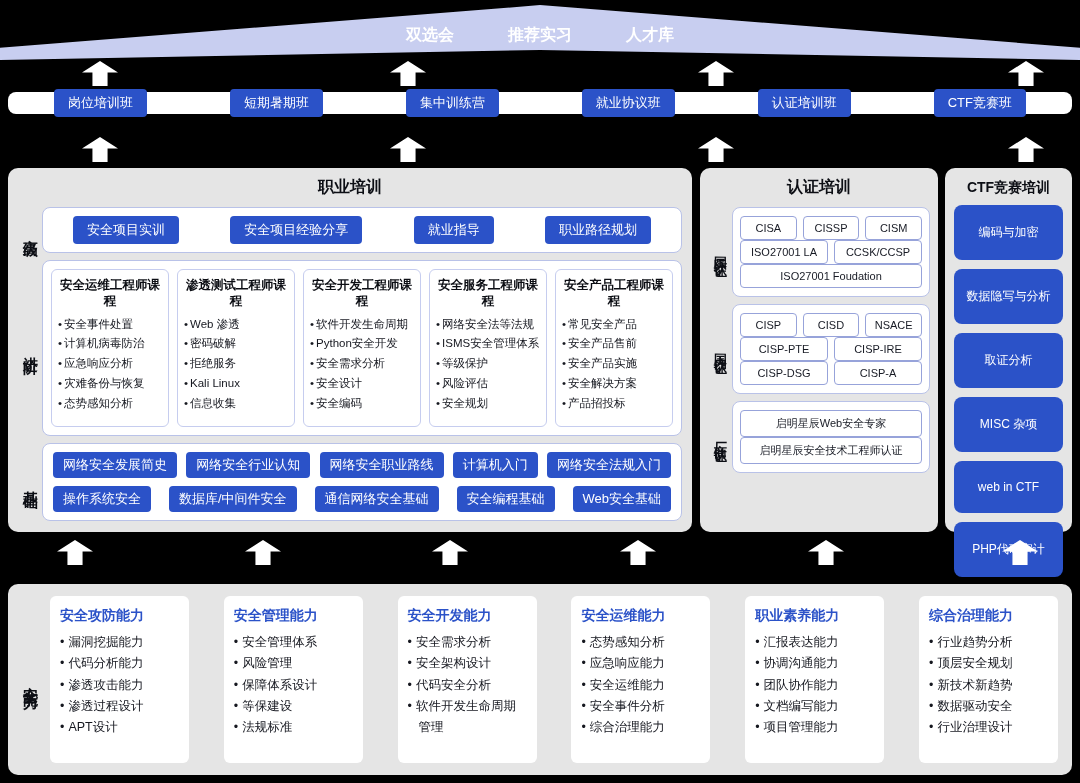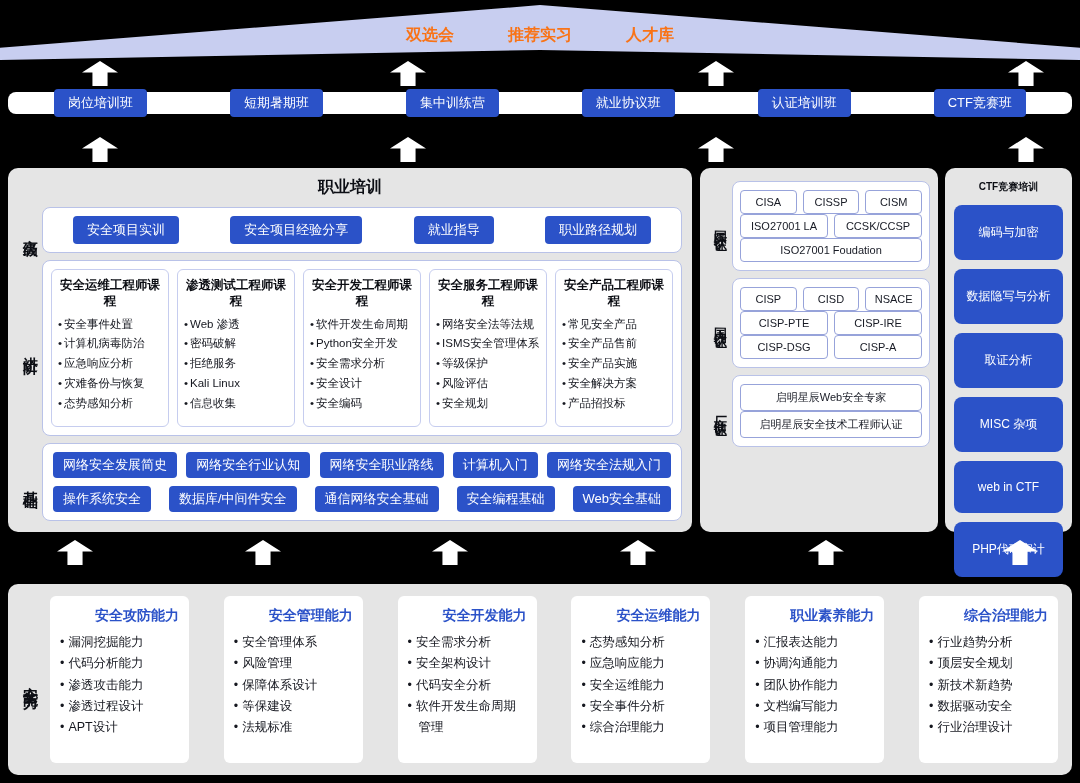--- a/index.html
+++ b/index.html
@@ -11,7 +11,7 @@
 .banner{position:absolute;left:0;top:4px;width:100%;height:56px;background:#c8cef0;
   clip-path:polygon(0 78%,50% 2%,100% 78%,100% 100%,50% 82%,0 100%)}
 .banner-items{position:absolute;left:0;top:25px;width:100%;display:flex;justify-content:center;gap:54px}
-.banner-item{font-size:16px;font-weight:bold;color:#f97316}
+.banner-item{font-size:16px;font-weight:bold;color:#ffffff}
 
 
 .arrow{position:absolute;width:36px;height:25px;background:#fff;

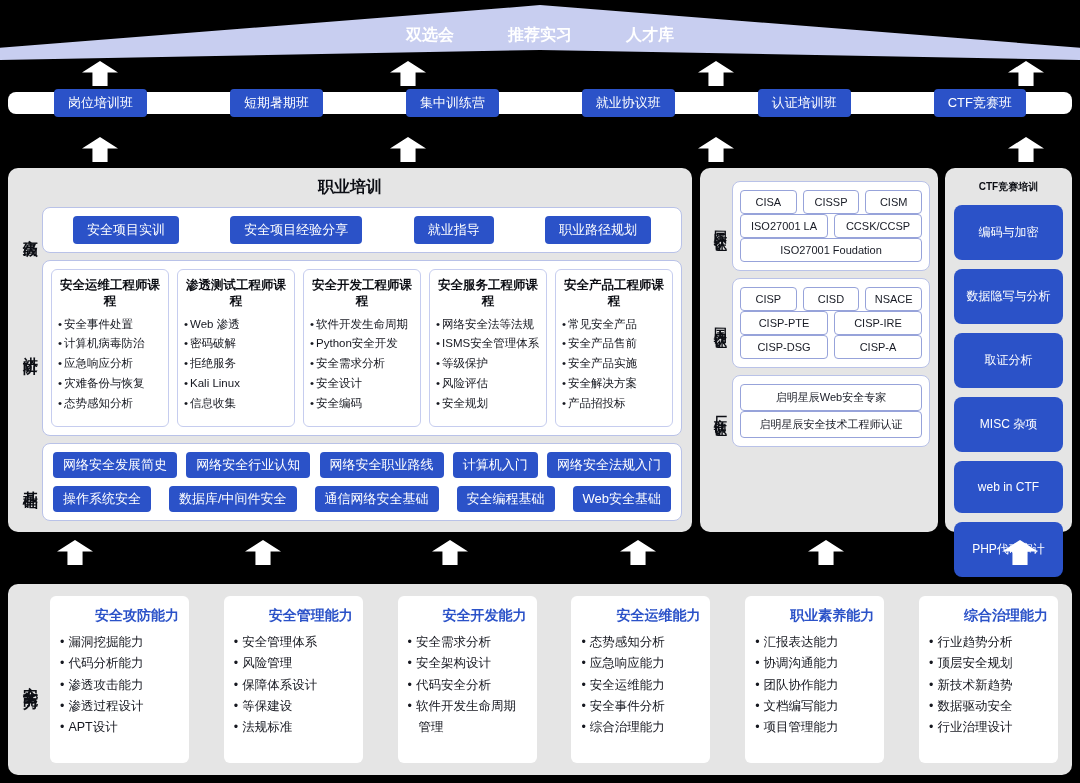--- a/index.html
+++ b/index.html
@@ -198,6 +198,7 @@
   </div>
 
   <div class="panel panel-cert">
+    <div class="panel-title">认证培训</div>
 
     <div class="crow">
       <div class="vlabel" style="font-size:13px">国际认证</div>

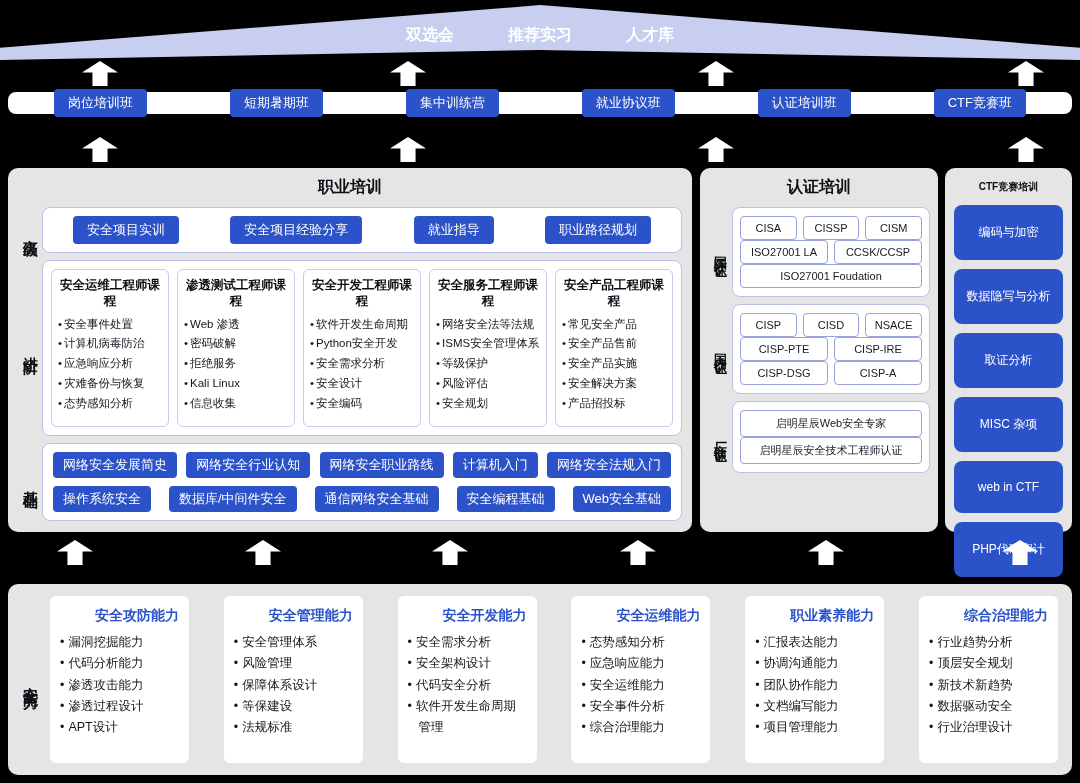--- a/index.html
+++ b/index.html
@@ -52,7 +52,7 @@
   text-align:center;padding:5px 2px;white-space:nowrap;color:#171a24;overflow:hidden}
 
 .panel-ctf{left:945px;top:168px;width:127px;height:364px;padding:6px 9px}
-.panel-ctf .panel-title{font-size:10px}
+.panel-ctf .panel-title{font-size:14px}
 .ctf-list{display:flex;flex-direction:column;gap:9px;margin-top:5px}
 .ctf-btn{background:#2b52c8;color:#fff;border-radius:8px;font-size:12px;text-align:center;padding:19px 2px;white-space:nowrap}
 

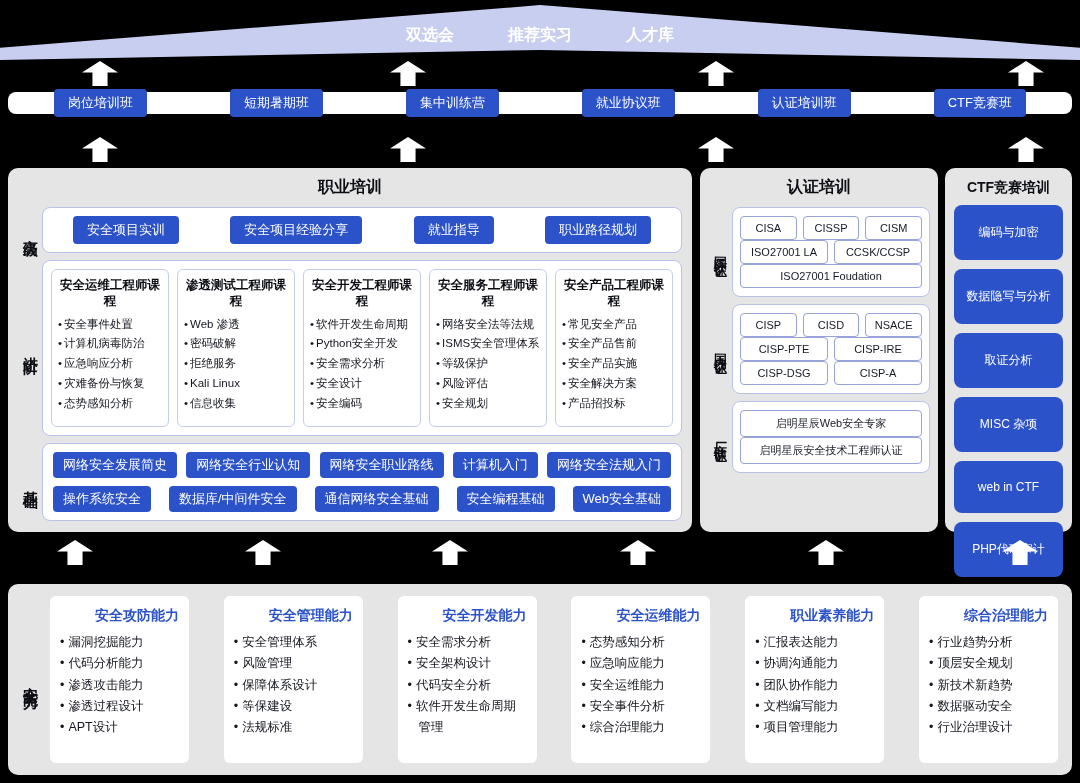--- a/index.html
+++ b/index.html
@@ -61,7 +61,7 @@
   writing-mode:vertical-lr;text-orientation:upright;font-weight:bold;font-size:15px;letter-spacing:3px;color:#0c0e14}
 .ability-cards{flex:1;display:flex;justify-content:space-between;gap:16px;margin-left:6px;height:167px}
 .ability-card{width:139px;background:#fff;border-radius:6px;padding:11px 10px;overflow:hidden}
-.ability-title{color:#2b52c8;font-weight:bold;font-size:14px;text-align:right;margin-bottom:7px}
+.ability-title{color:#2b52c8;font-weight:bold;font-size:14px;text-align:left;margin-bottom:7px}
 .ability-items{list-style:none;font-size:12.5px;line-height:1.7;color:#15171f}
 .ability-items li{padding-left:11px;text-indent:-11px}
 .ability-items li::before{content:"•";margin-right:4px}

